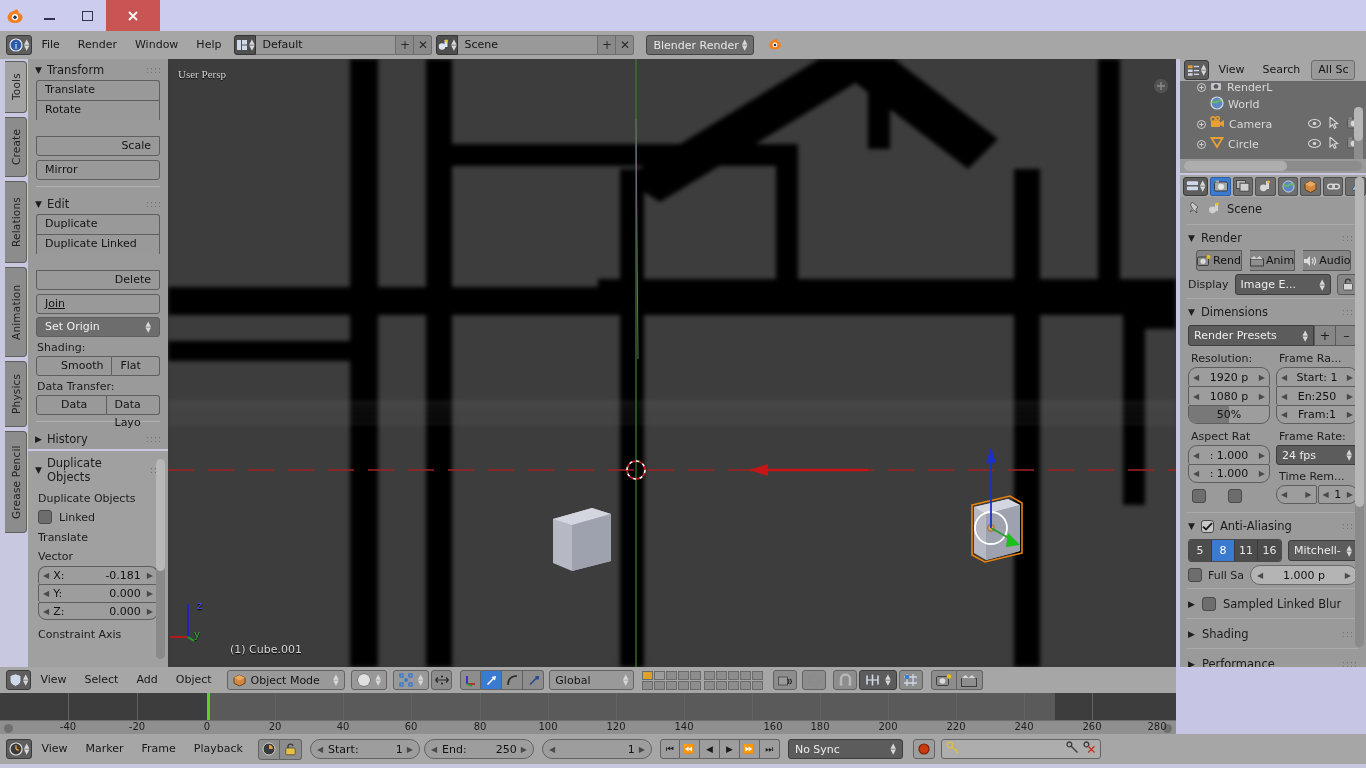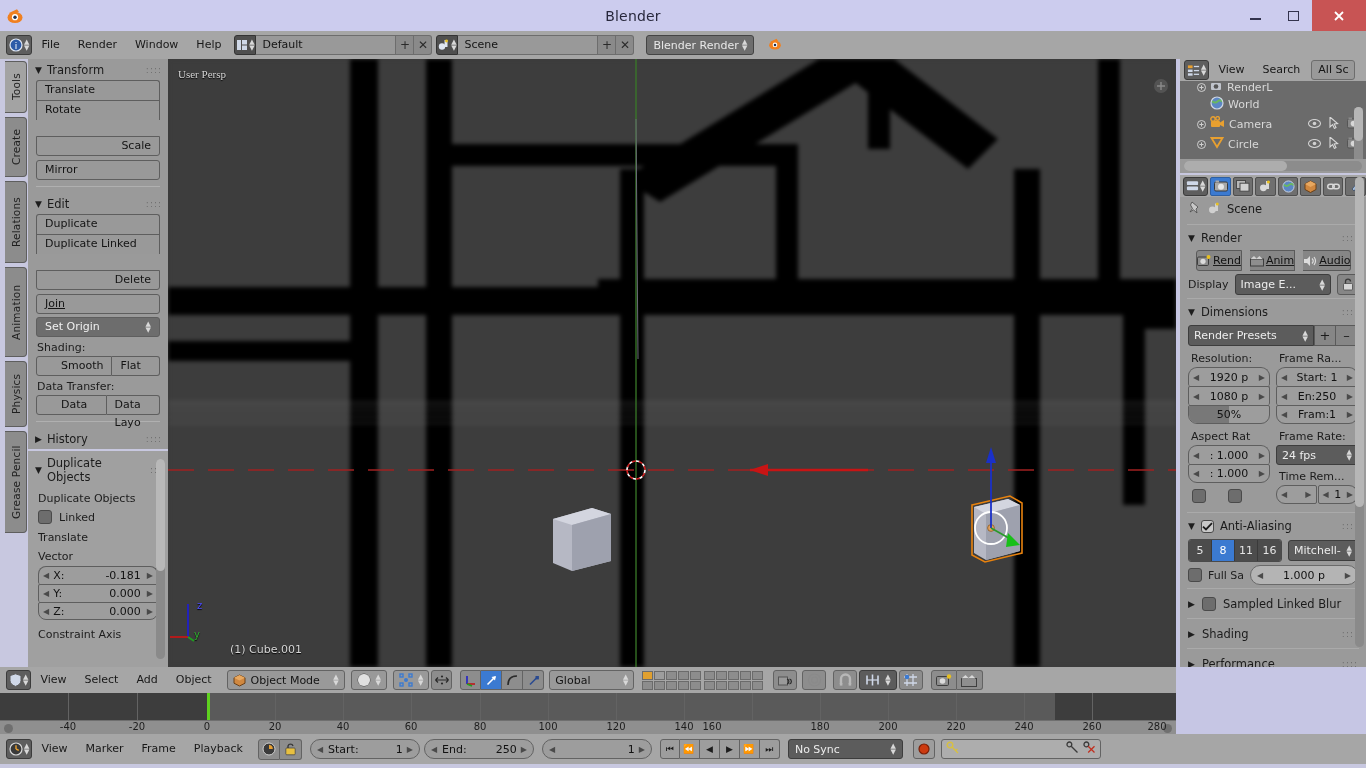--- a/index.html
+++ b/index.html
@@ -300,7 +300,6 @@
         <circle cx="9" cy="10.2" r="1.7" fill="#203050"></circle>
       </svg>
     </div>
-    <div class="tb-title">Blender</div>
     <div class="tb-btns">
       <div class="tb-btn">
           <div class="tb-min-glyph"></div>

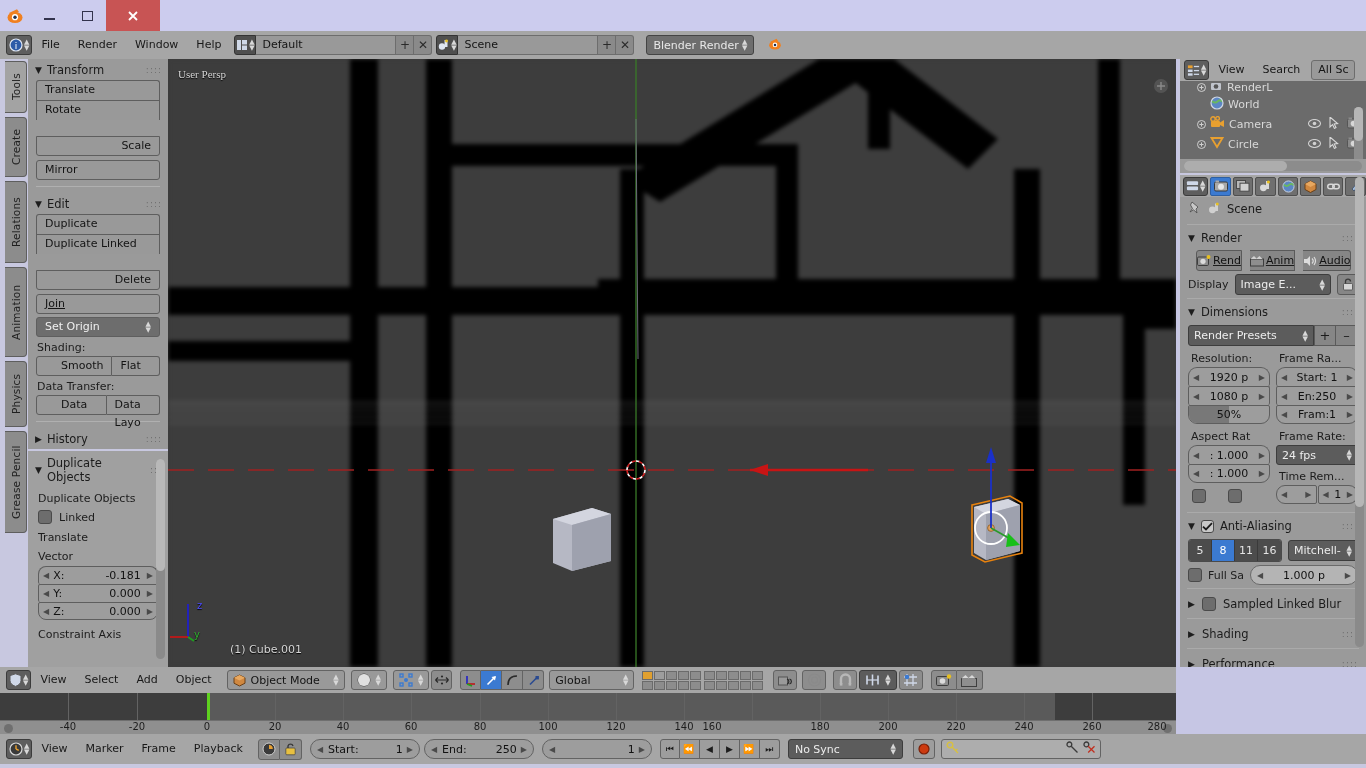--- a/index.html
+++ b/index.html
@@ -165,7 +165,7 @@
     font-size:11.5px; color:#1b1b1b;
   }
   .psec-div { height:1px; background:#8b8b8b; margin:3px 7px 3px 7px; border-bottom:1px solid #aaa; }
-  .row3 { display:flex; margin:2px 16px; gap:8px;text-decoration:underline; }
+  .row3 { display:flex; margin:2px 16px; gap:8px; }
   .bigbtn {
     flex:1; height:21px; background:#868686; border:1px solid #5a5a5a;
     display:flex; align-items:center; justify-content:center; gap:2px;

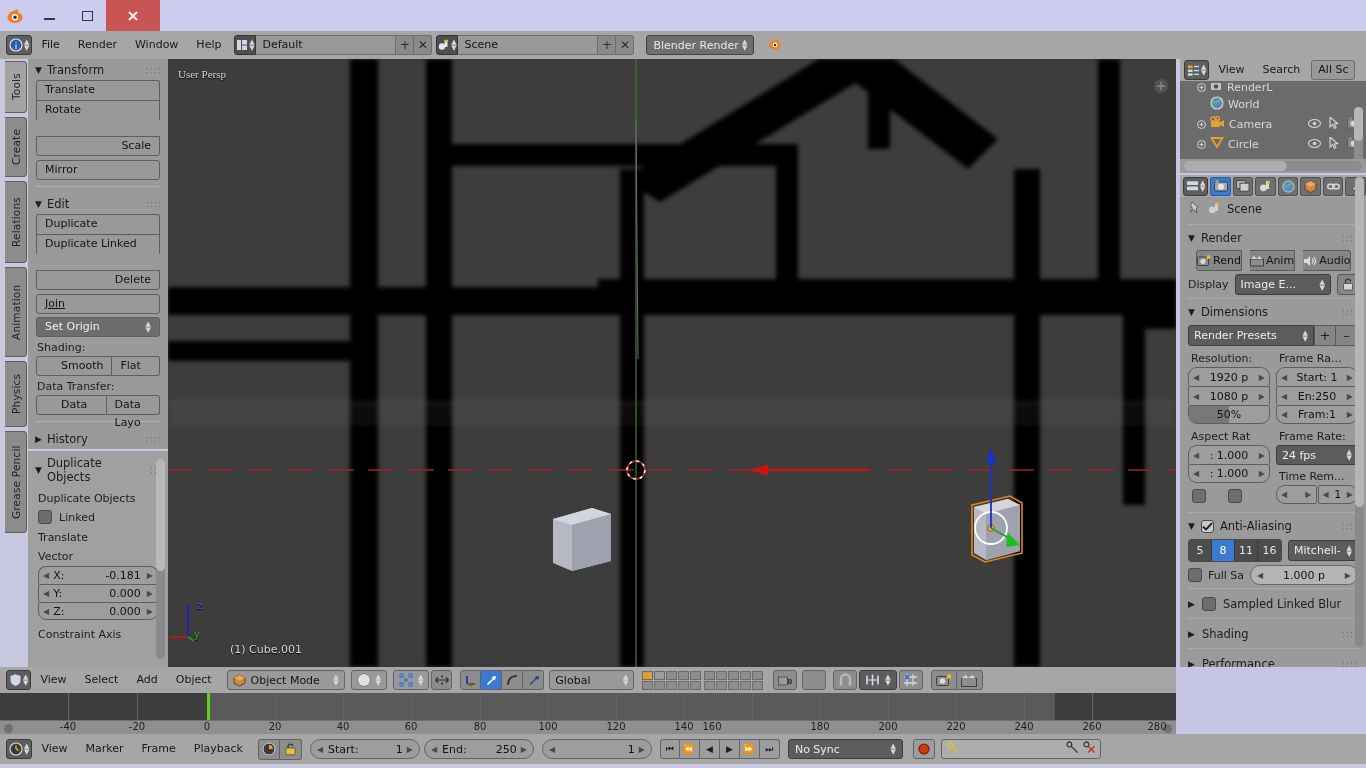--- a/index.html
+++ b/index.html
@@ -1186,7 +1186,7 @@
       <div class="tl-tick" style="left:548px;">100</div>
       <div class="tl-tick" style="left:616px;">120</div>
       <div class="tl-tick" style="left:684px;">140</div>
-      <div class="tl-tick" style="left:712px;">160</div>
+      <div class="tl-tick" style="left:773px;">160</div>
       <div class="tl-tick" style="left:820px;">180</div>
       <div class="tl-tick" style="left:888px;">200</div>
       <div class="tl-tick" style="left:956px;">220</div>

